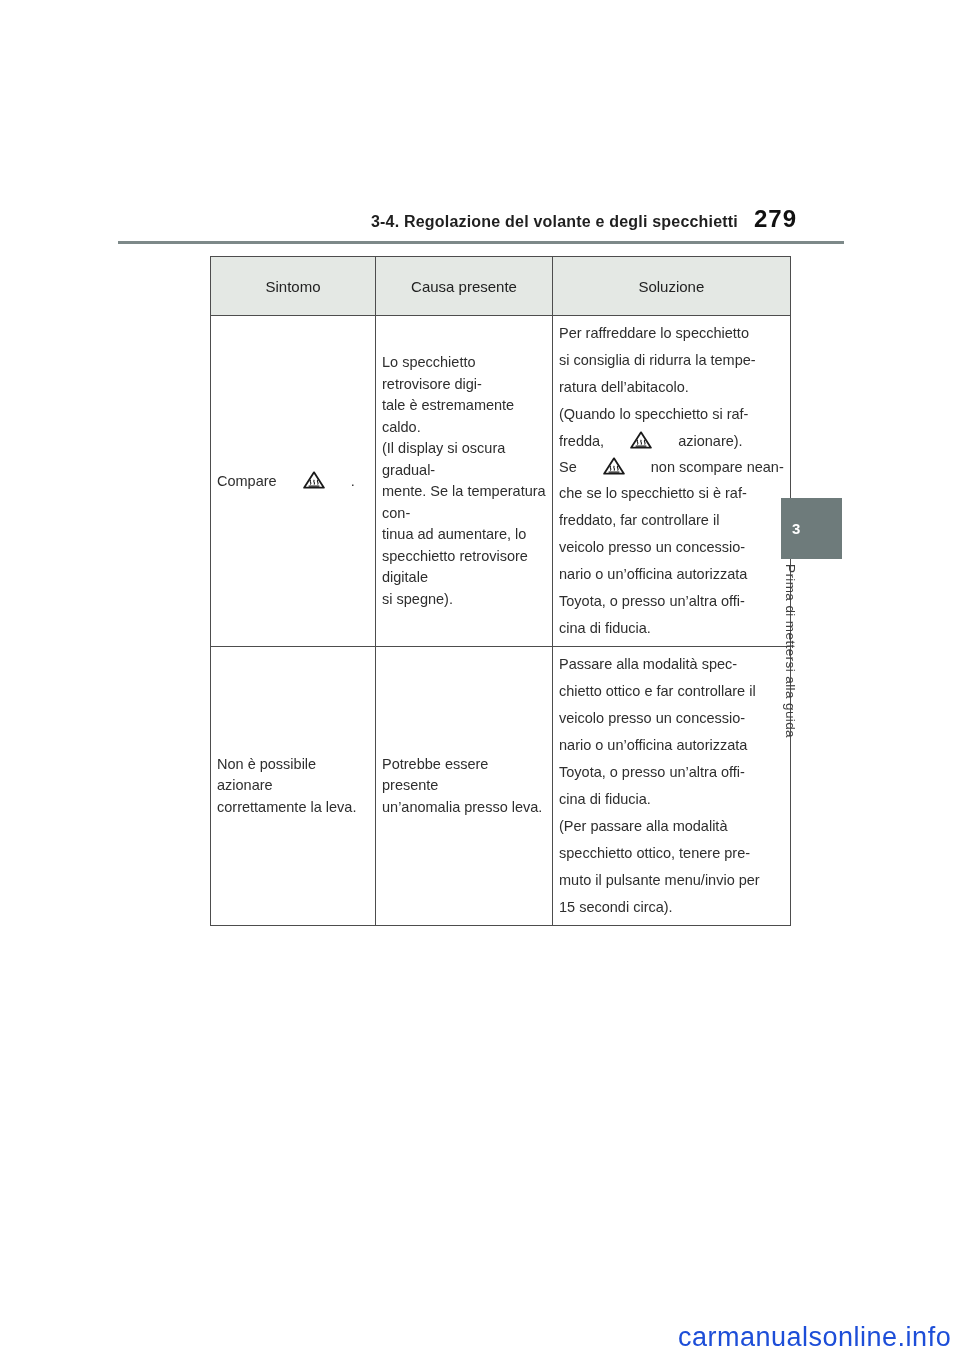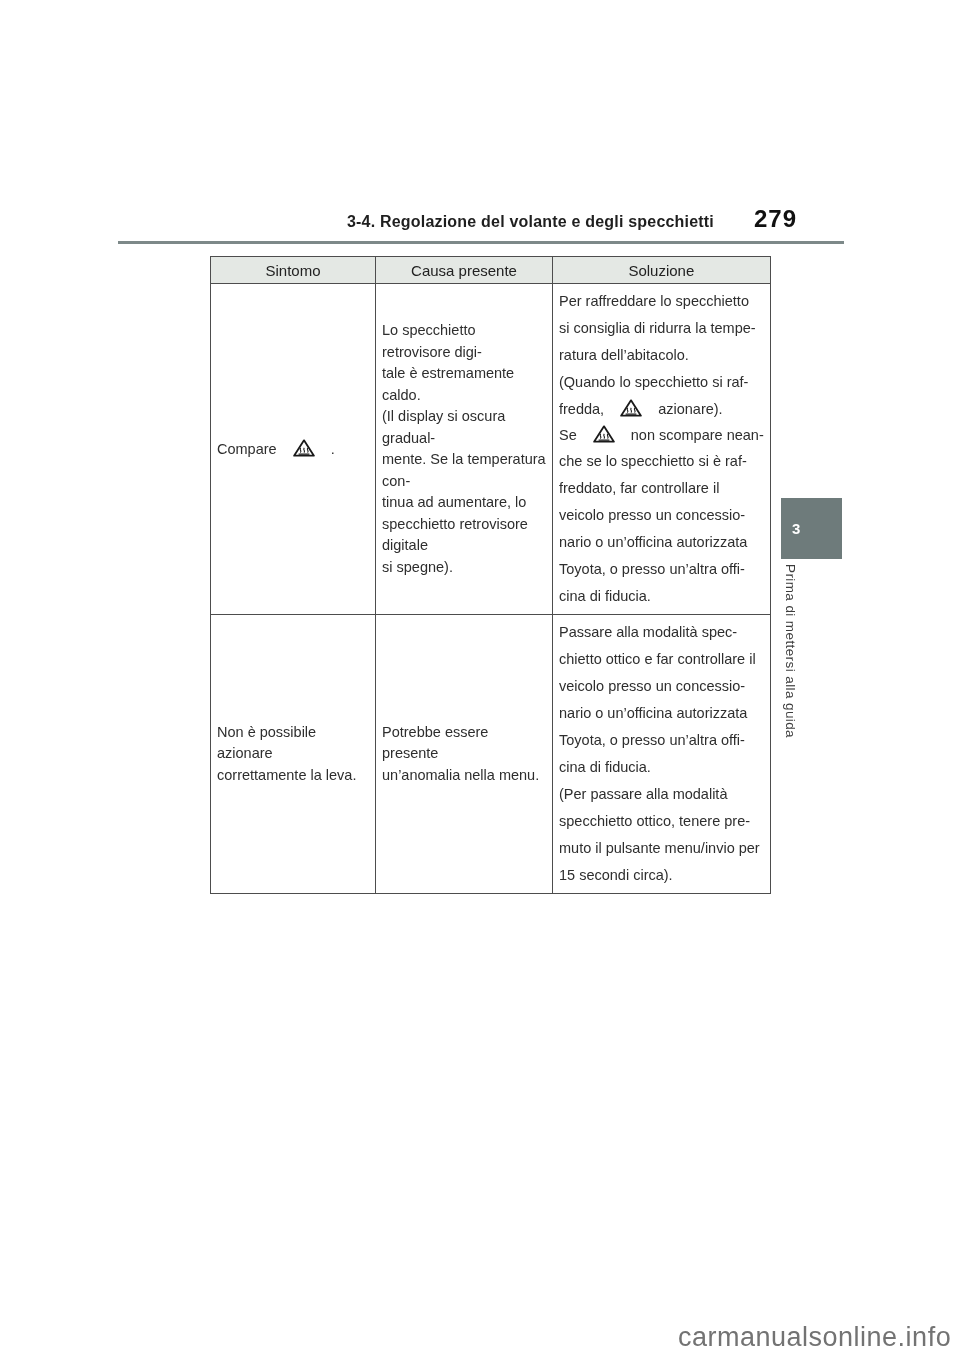--- a/index.html
+++ b/index.html
@@ -16,6 +16,7 @@
     position:absolute;top:213px;left:0;width:714px;
     text-align:right;font-size:16px;font-weight:bold;color:#1f1f1f;
     letter-spacing:.2px;
+    padding-left:24px;
   }
   .page-number{
     position:absolute;top:205px;left:733px;

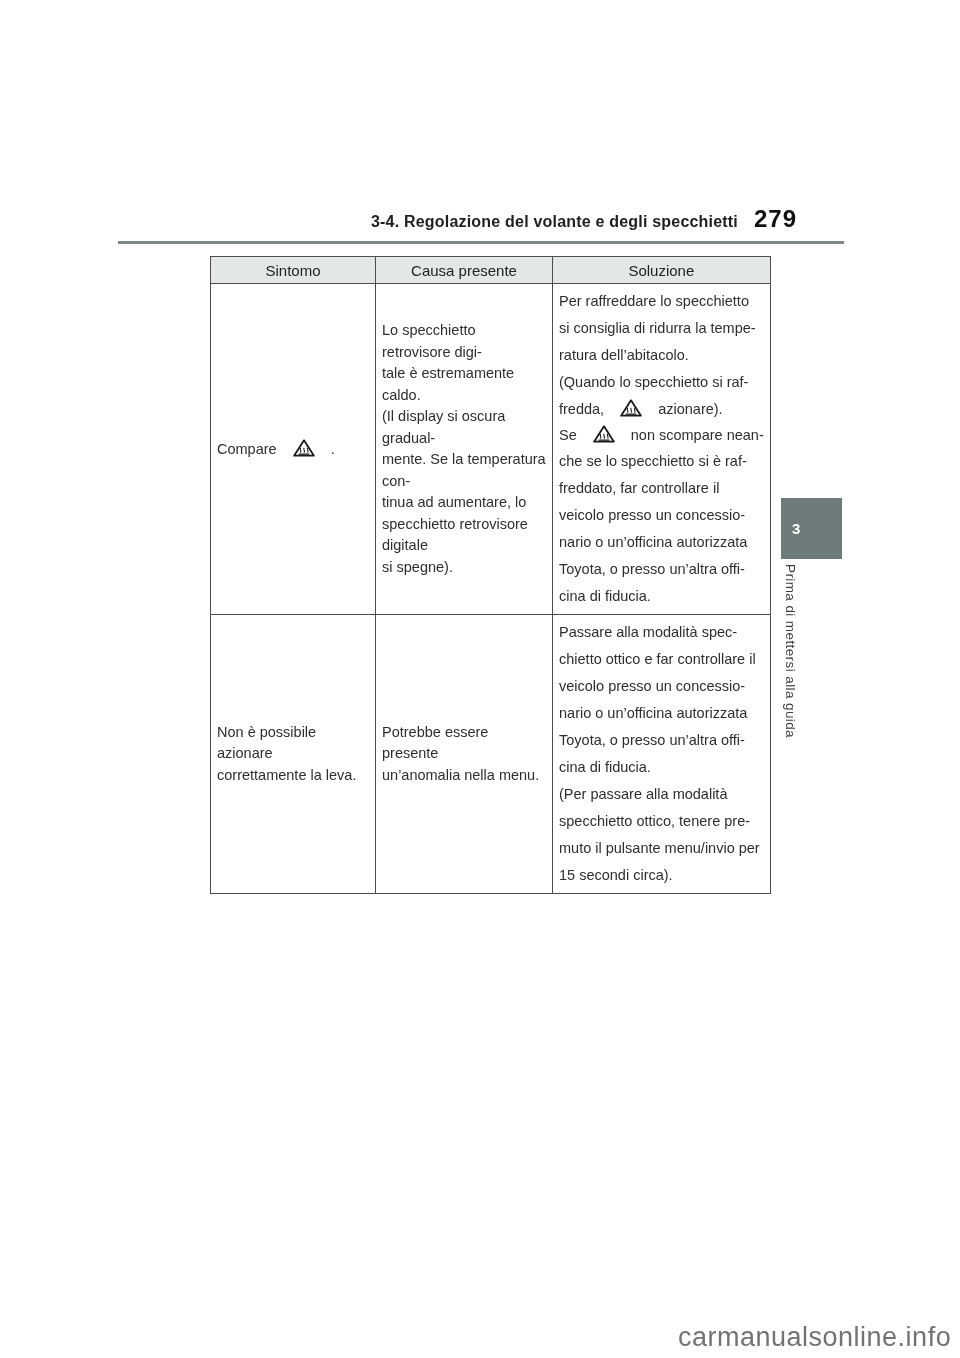--- a/index.html
+++ b/index.html
@@ -40,7 +40,7 @@
   table.symptoms th{
     background:#e4e8e4;
     font-weight:normal;font-size:15px;color:#222;
-    height:26px;padding:0;
+    height:26px;padding:16px;
   }
   td.c-sintomo{width:152px;}
   td.c-causa{width:163px;}

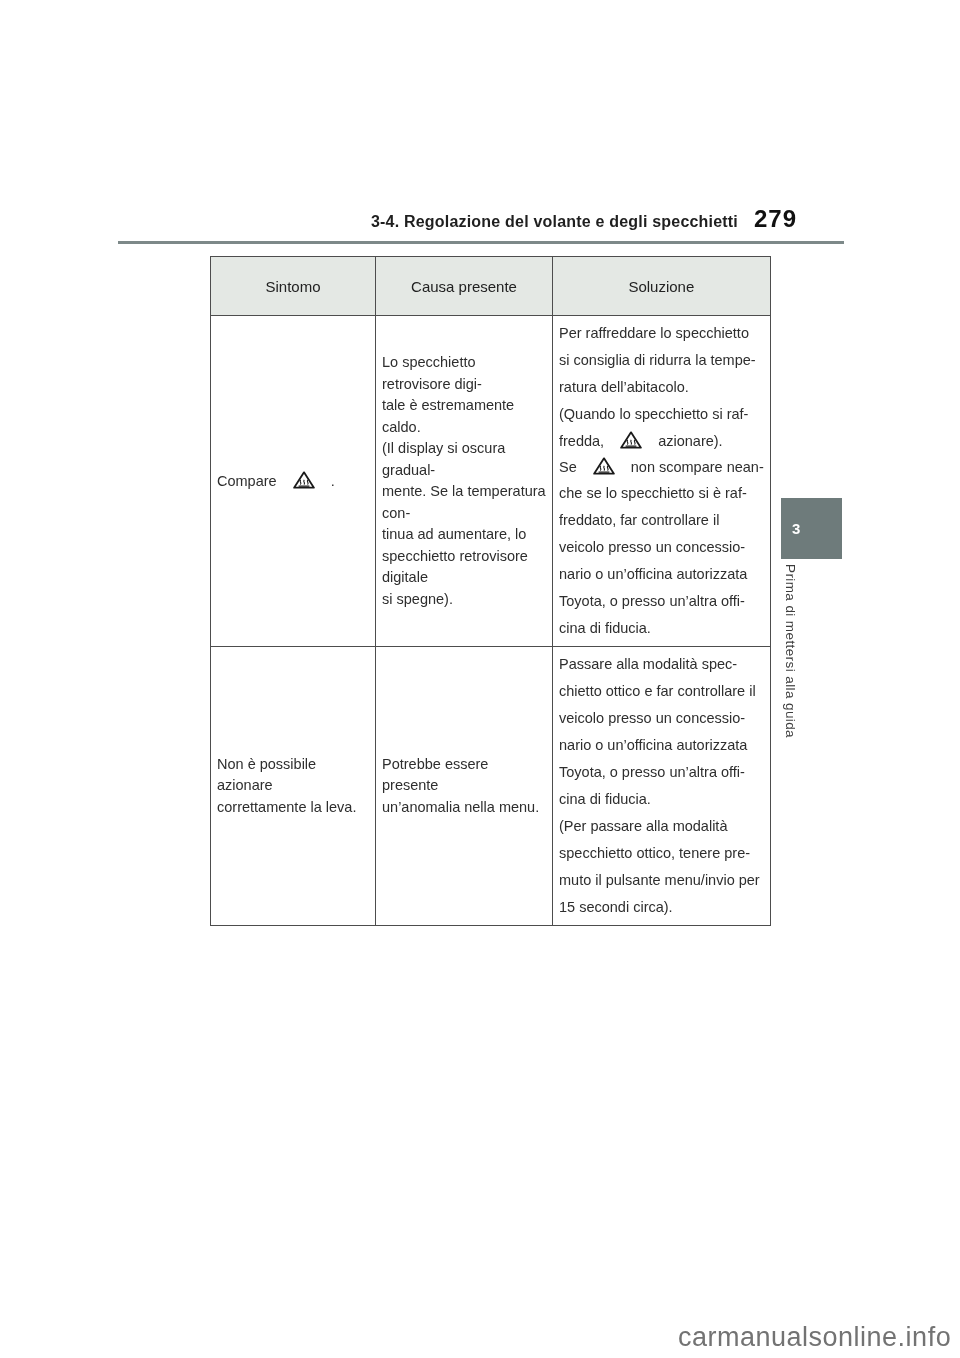--- a/index.html
+++ b/index.html
@@ -50,7 +50,7 @@
   .pre{white-space:pre-line;line-height:21.5px;}
   .sol{line-height:27px;}
   .icon-line{
-    display:flex;align-items:center;height:26px;gap:12px;
+    display:flex;align-items:center;height:26px;gap:22px;
     white-space:nowrap;
   }
   .inline-ico{display:inline-block;vertical-align:middle;margin:0 4px;}

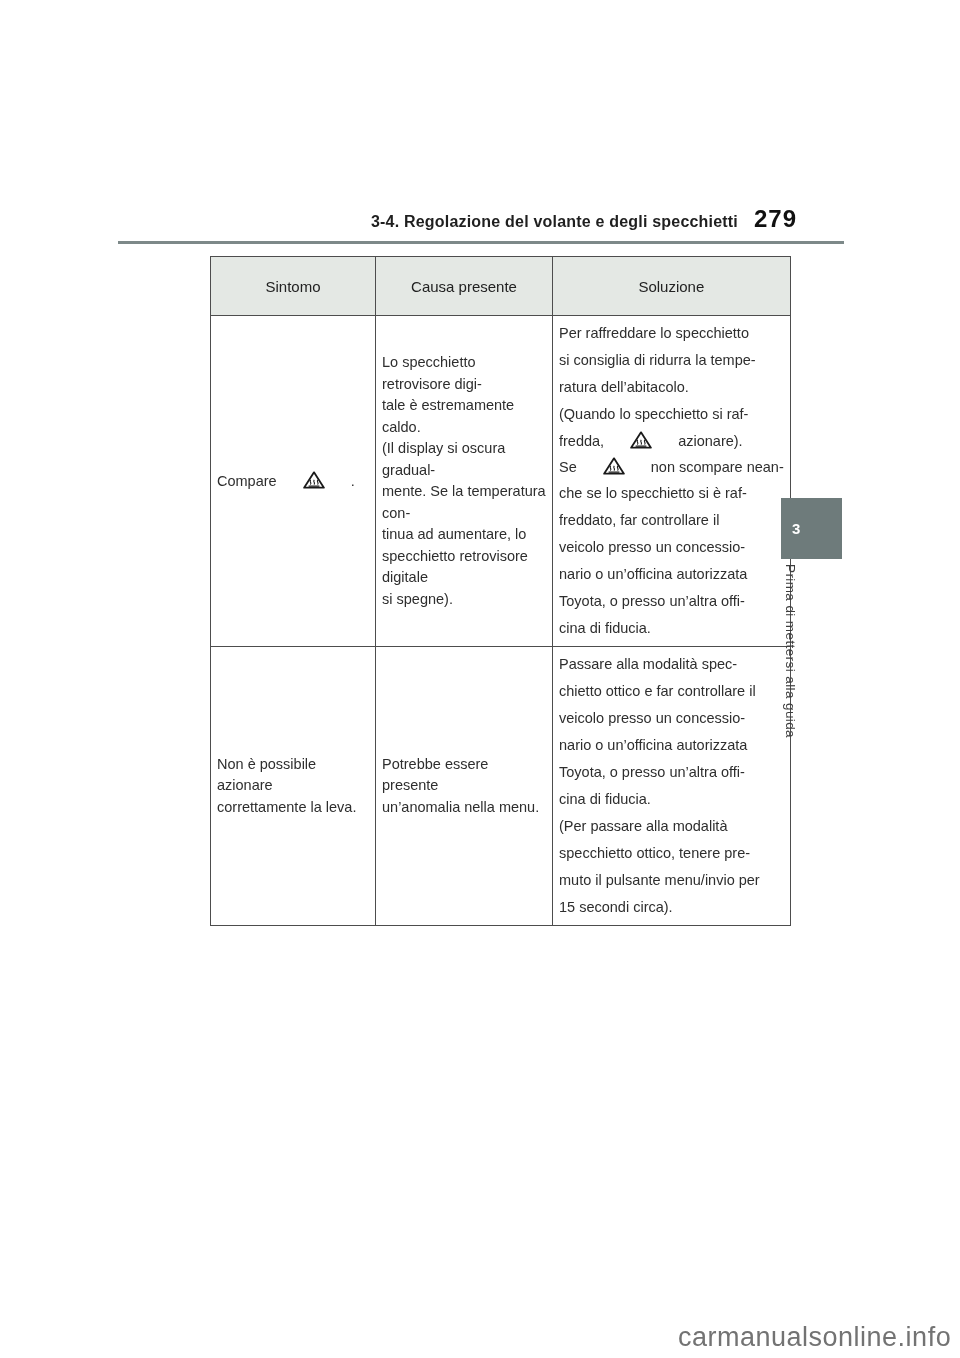--- a/index.html
+++ b/index.html
@@ -162,7 +162,7 @@
         <td class="c-sintomo pre">Non è possibile azionare
 correttamente la leva.</td>
         <td class="c-causa pre">Potrebbe essere presente
-un’anomalia nella menu.</td>
+un’anomalia presso leva.</td>
         <td class="c-soluzione pre sol">Passare alla modalità spec-
 chietto ottico e far controllare il
 veicolo presso un concessio-

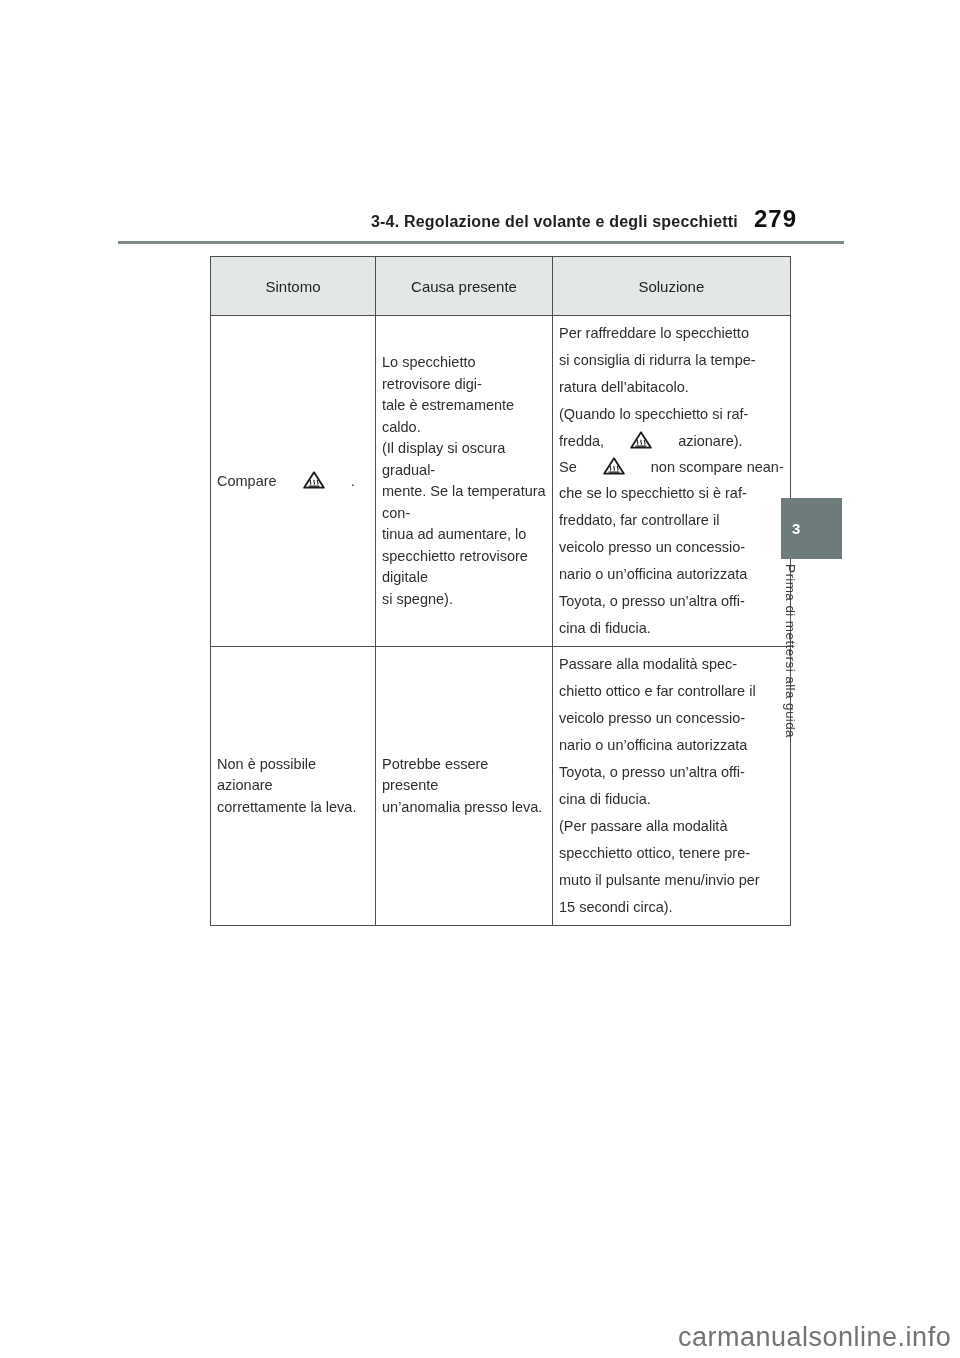--- a/index.html
+++ b/index.html
@@ -70,7 +70,7 @@
   
   .watermark{
     position:absolute;left:678px;top:1322px;
-    font-size:27px;color:#737373;letter-spacing:.5px;
+    font-size:27px;color:#1d4ed8;letter-spacing:.5px;
   }
 </style>
 </head>

